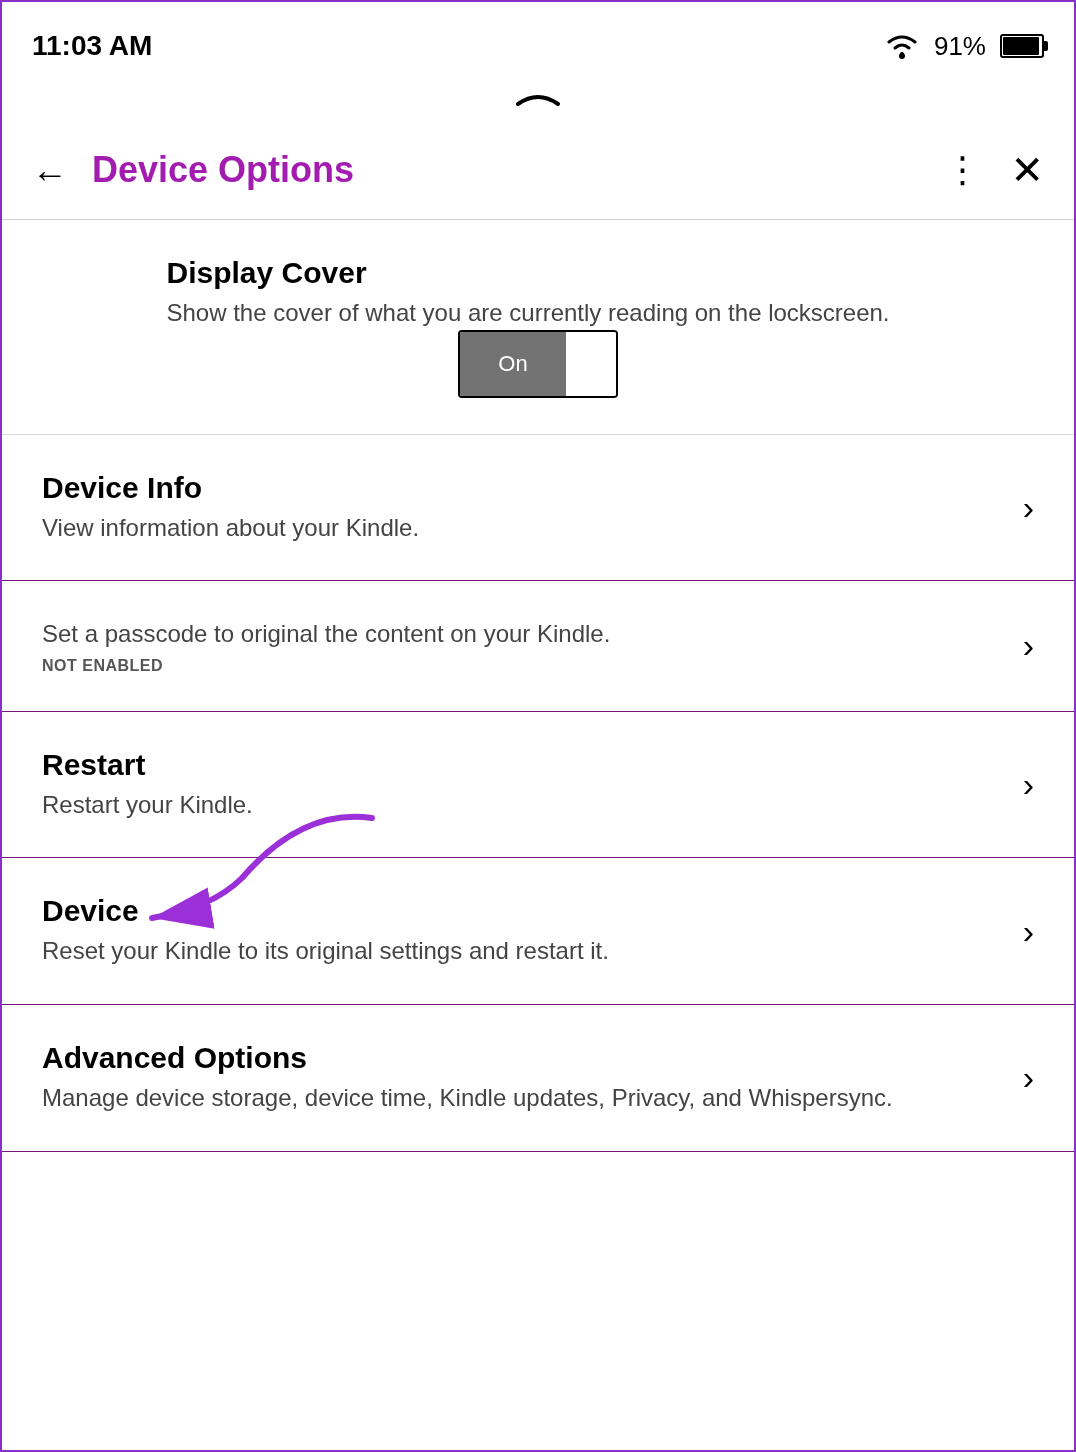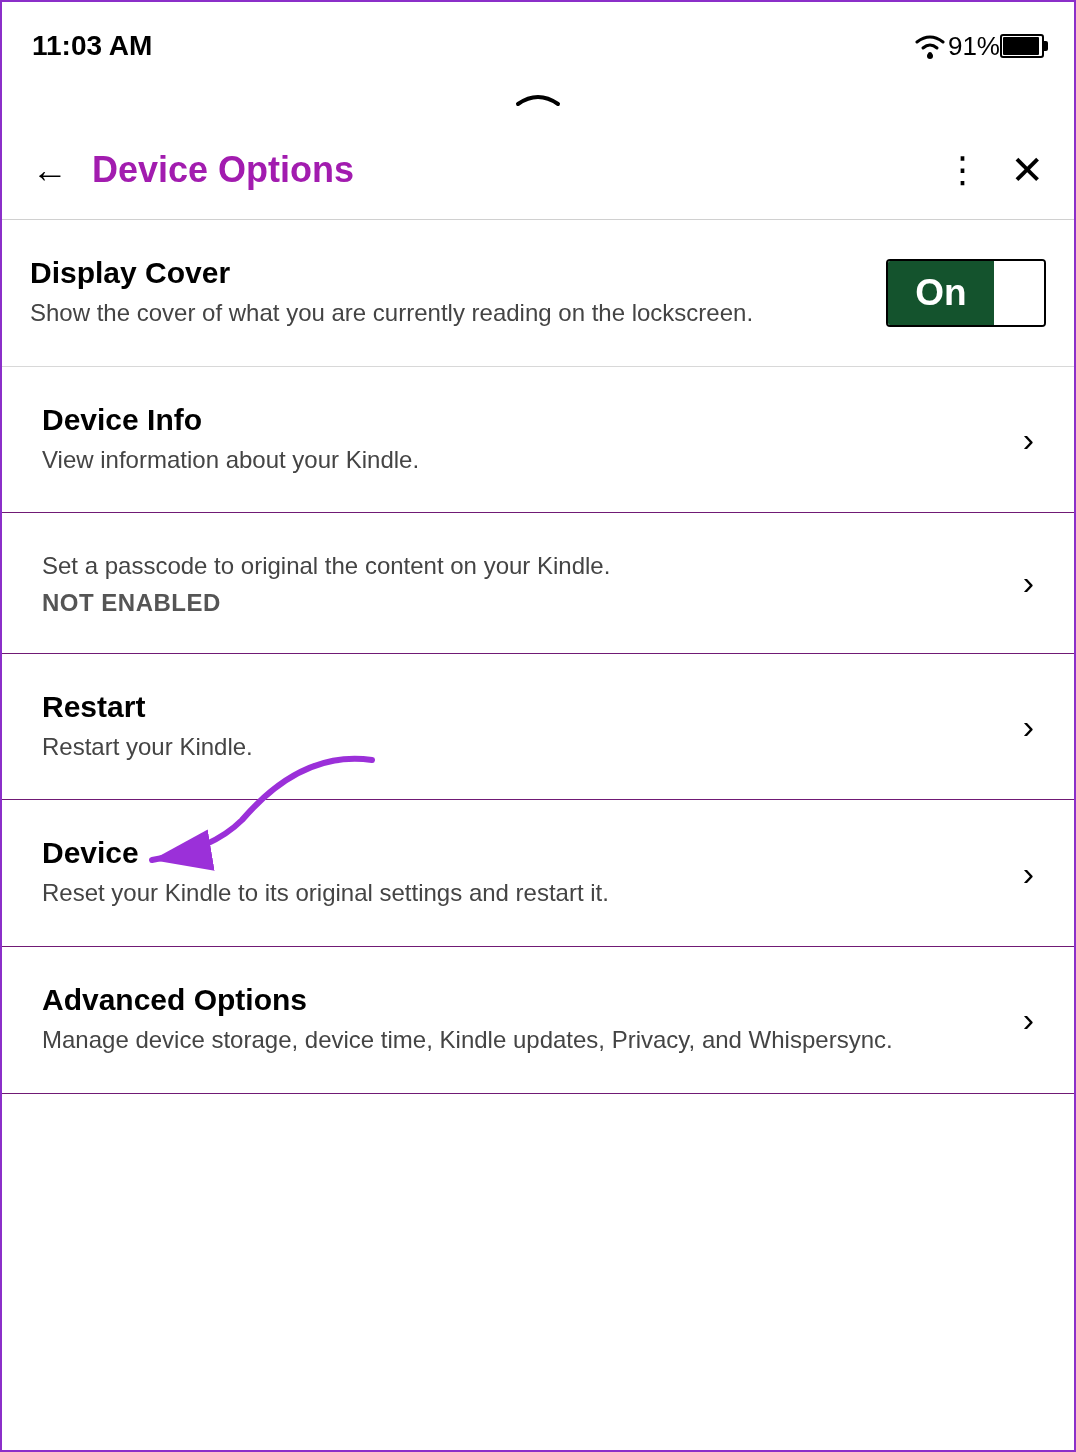--- a/index.html
+++ b/index.html
@@ -35,7 +35,7 @@
     .status-right {
       display: flex;
       align-items: center;
-      gap: 0;
+      gap: 14px;
     }
 
     .battery-text {

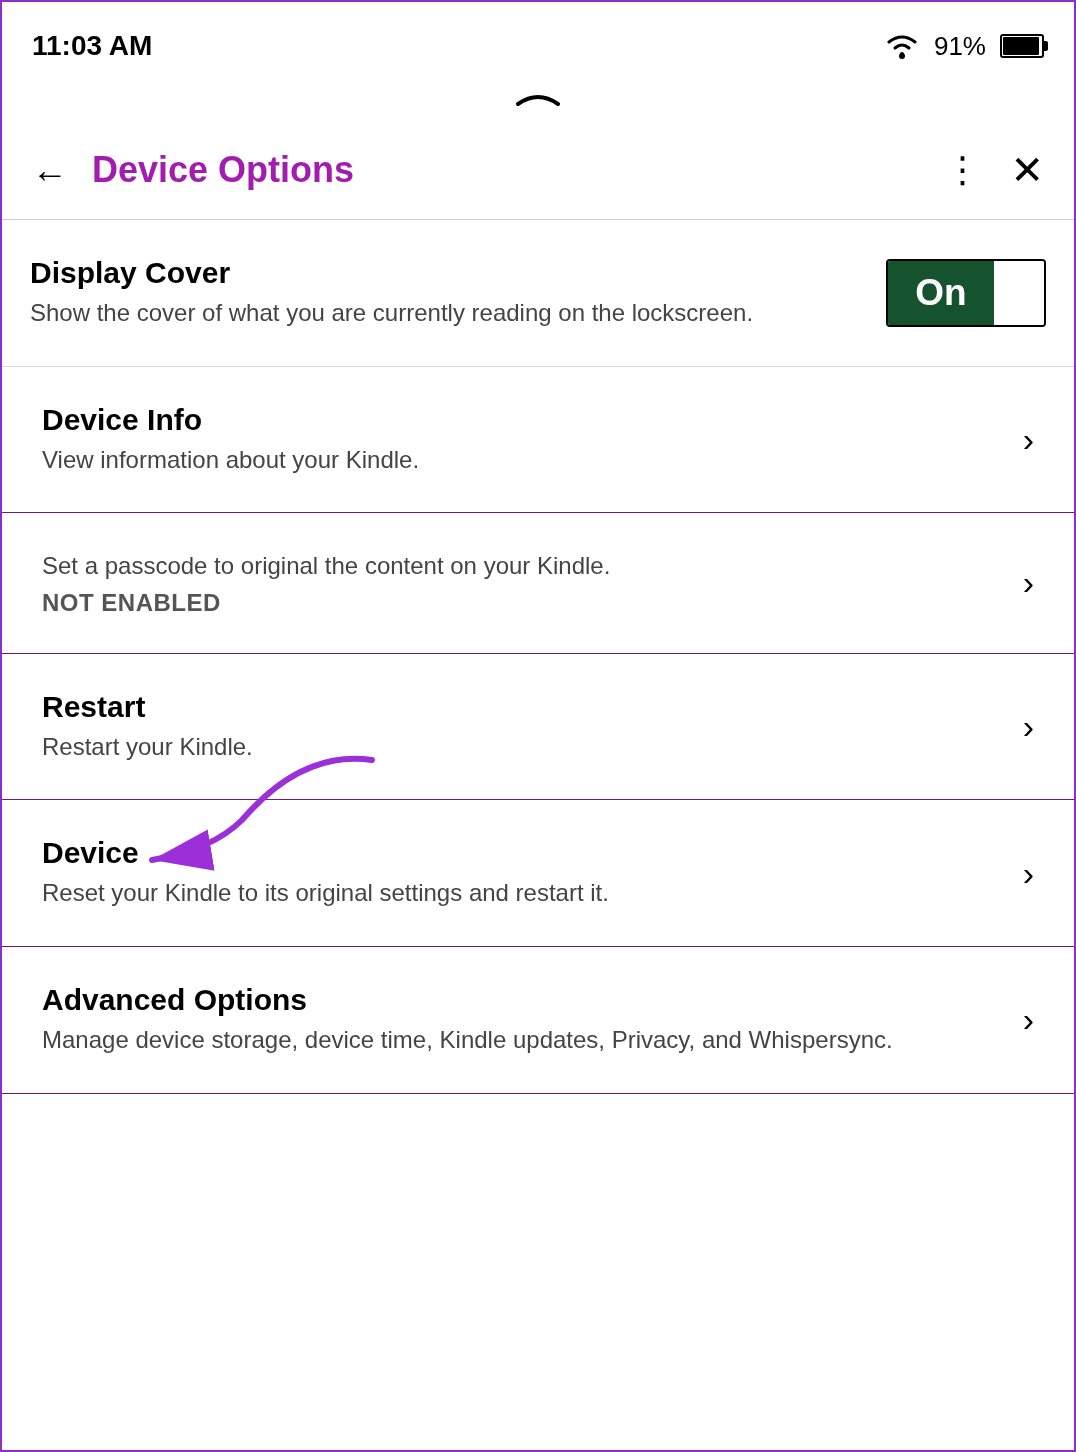--- a/index.html
+++ b/index.html
@@ -219,6 +219,7 @@
       align-items: center;
       padding: 36px 28px;
       border-bottom: 1px solid #d8d8d8;
+      flex-direction: column;
     }
 
     .display-cover-left {

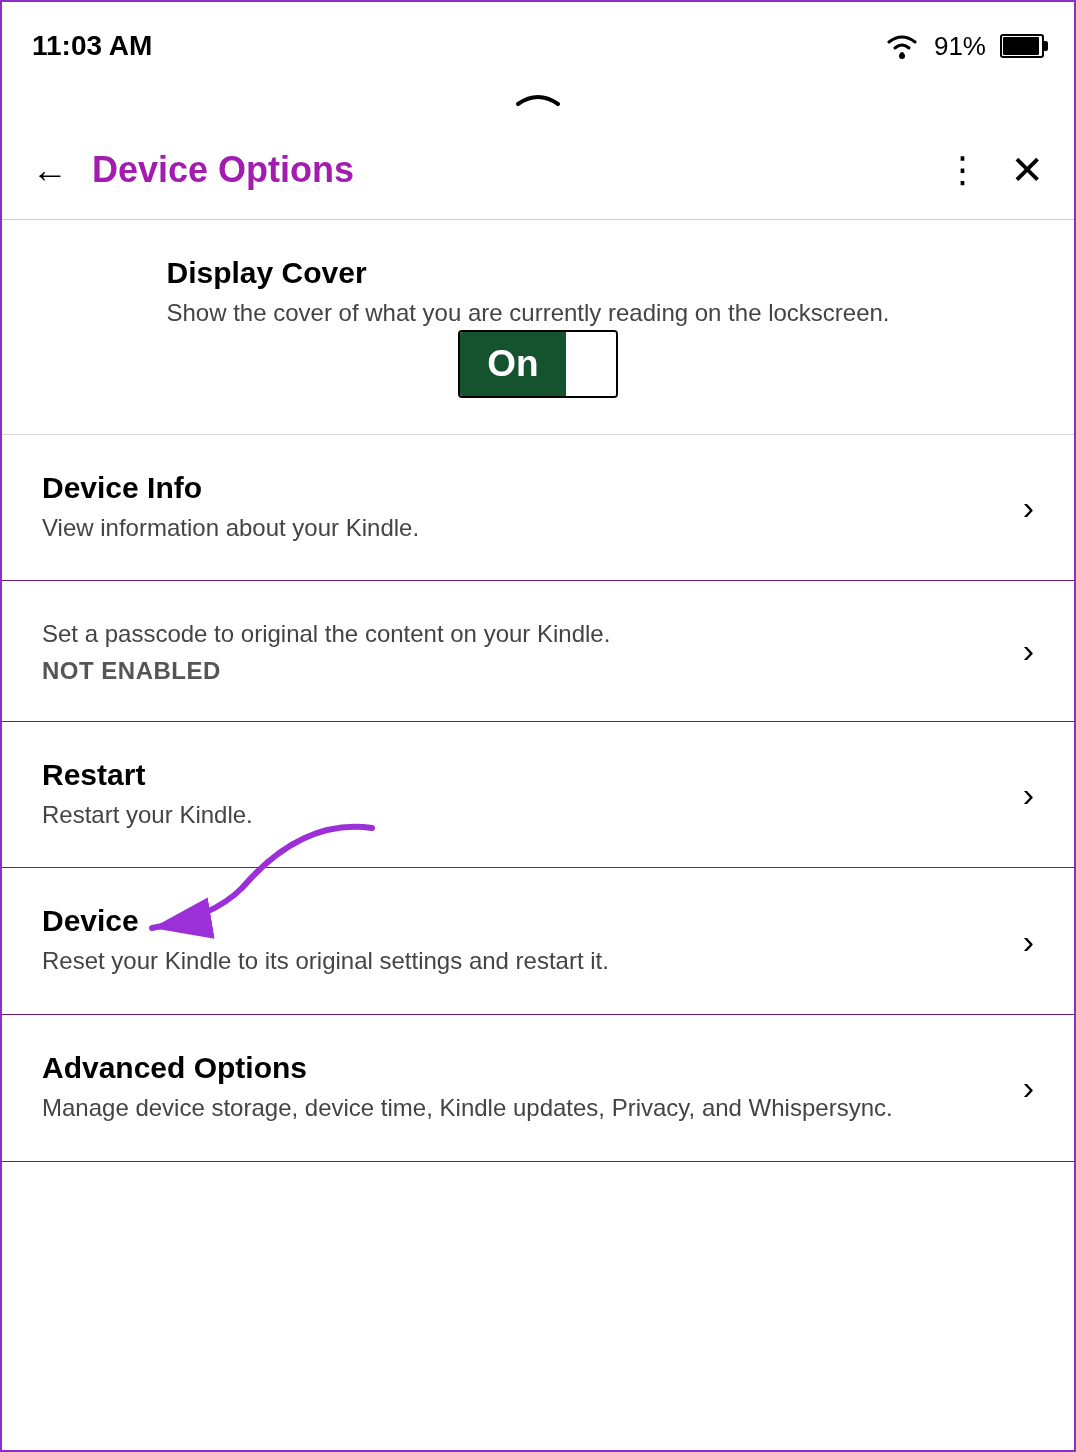--- a/index.html
+++ b/index.html
@@ -195,10 +195,10 @@
     }
 
     .toggle-on {
-      background: #14532d;
+      background: #737373;
       color: #fff;
-      font-size: 37px;
-      font-weight: 700;
+      font-size: 22px;
+      font-weight: 400;
       display: flex;
       align-items: center;
       justify-content: center;

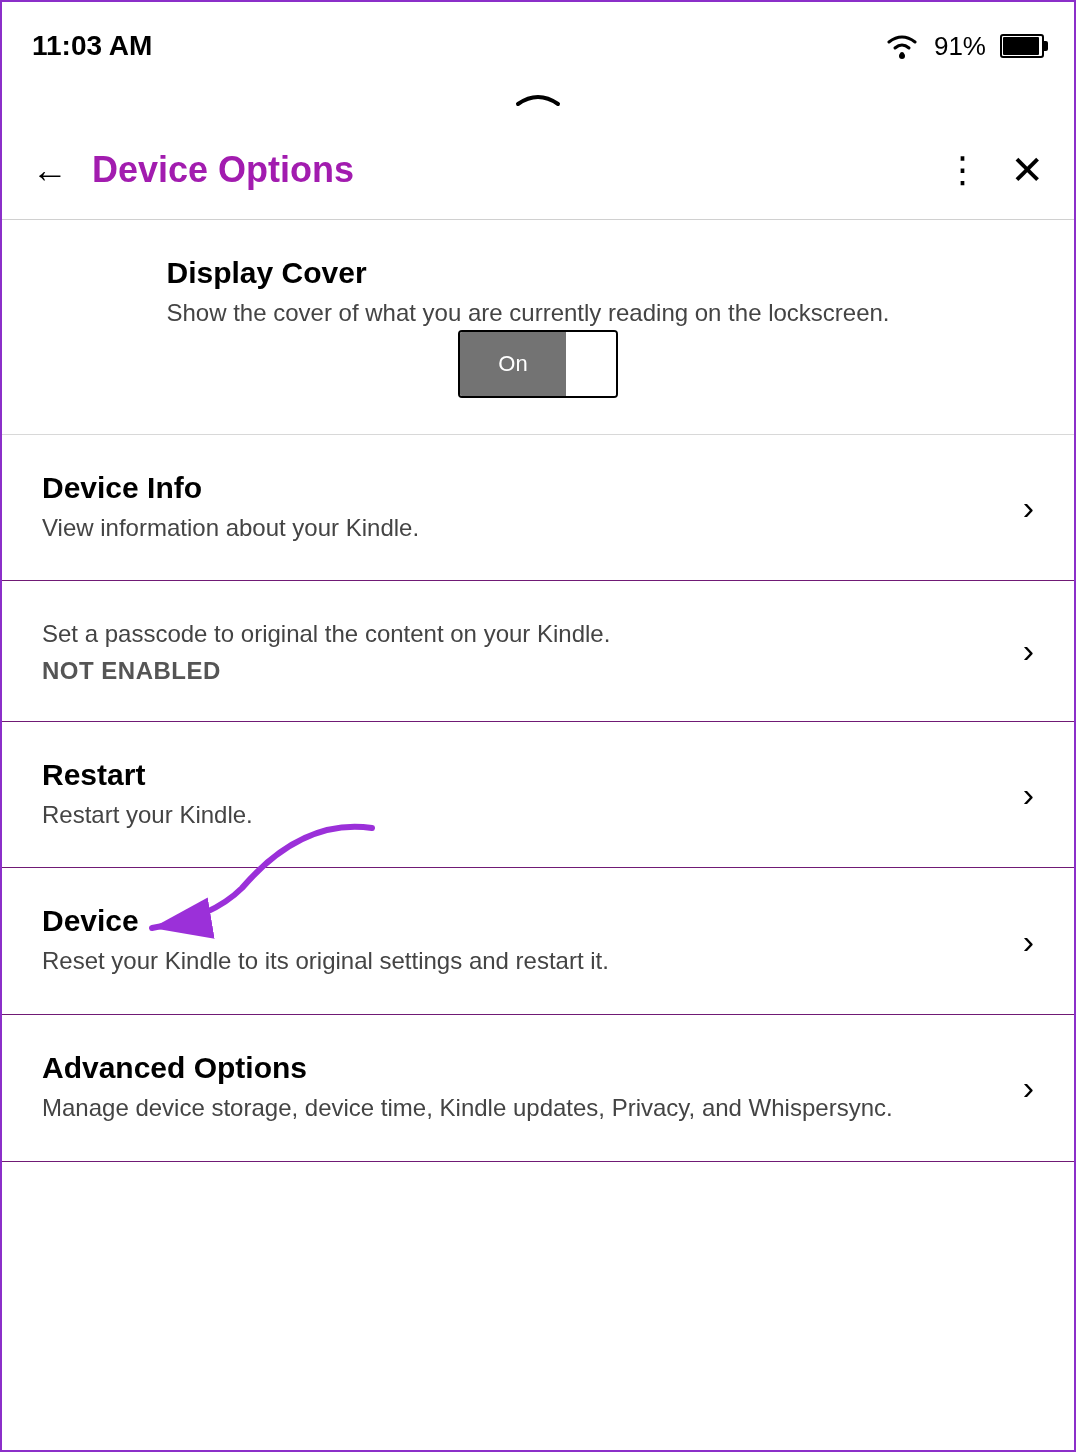--- a/index.html
+++ b/index.html
@@ -168,7 +168,7 @@
     }
 
     .menu-item-status {
-      font-size: 24px;
+      font-size: 16px;
       font-weight: 700;
       color: #555;
       text-transform: uppercase;

